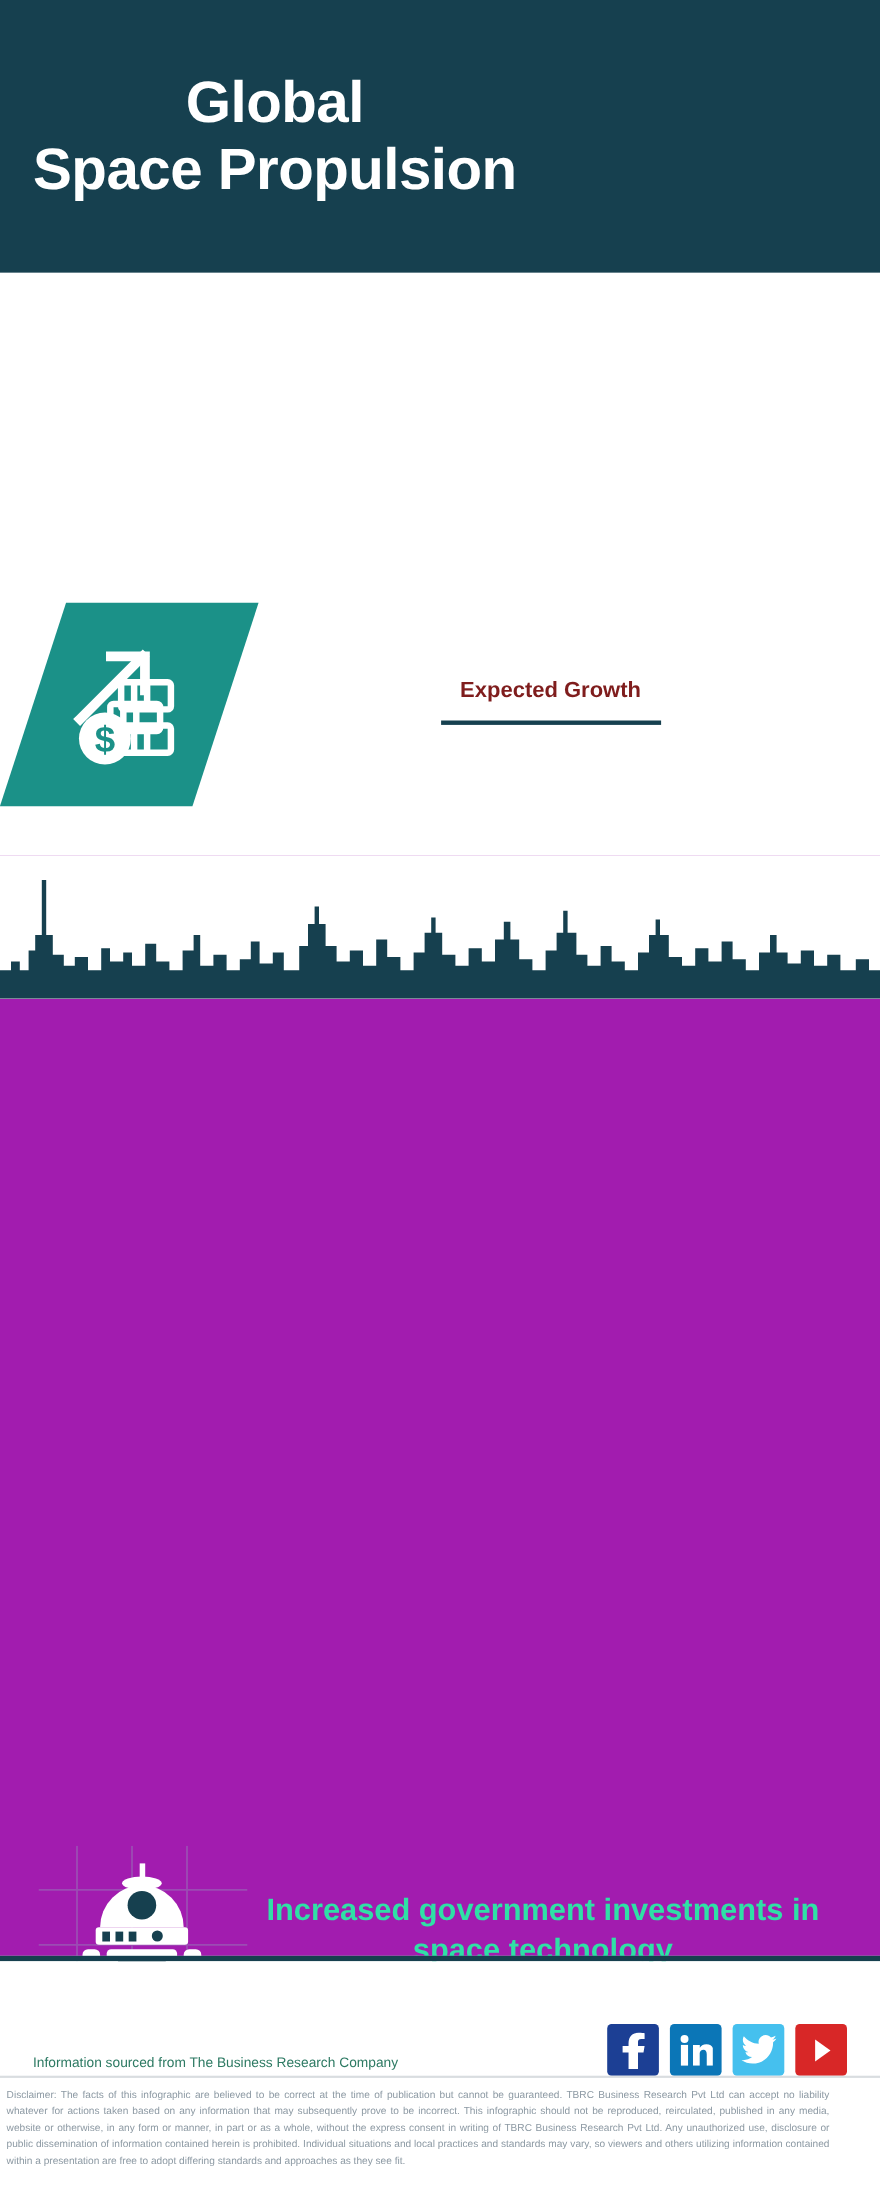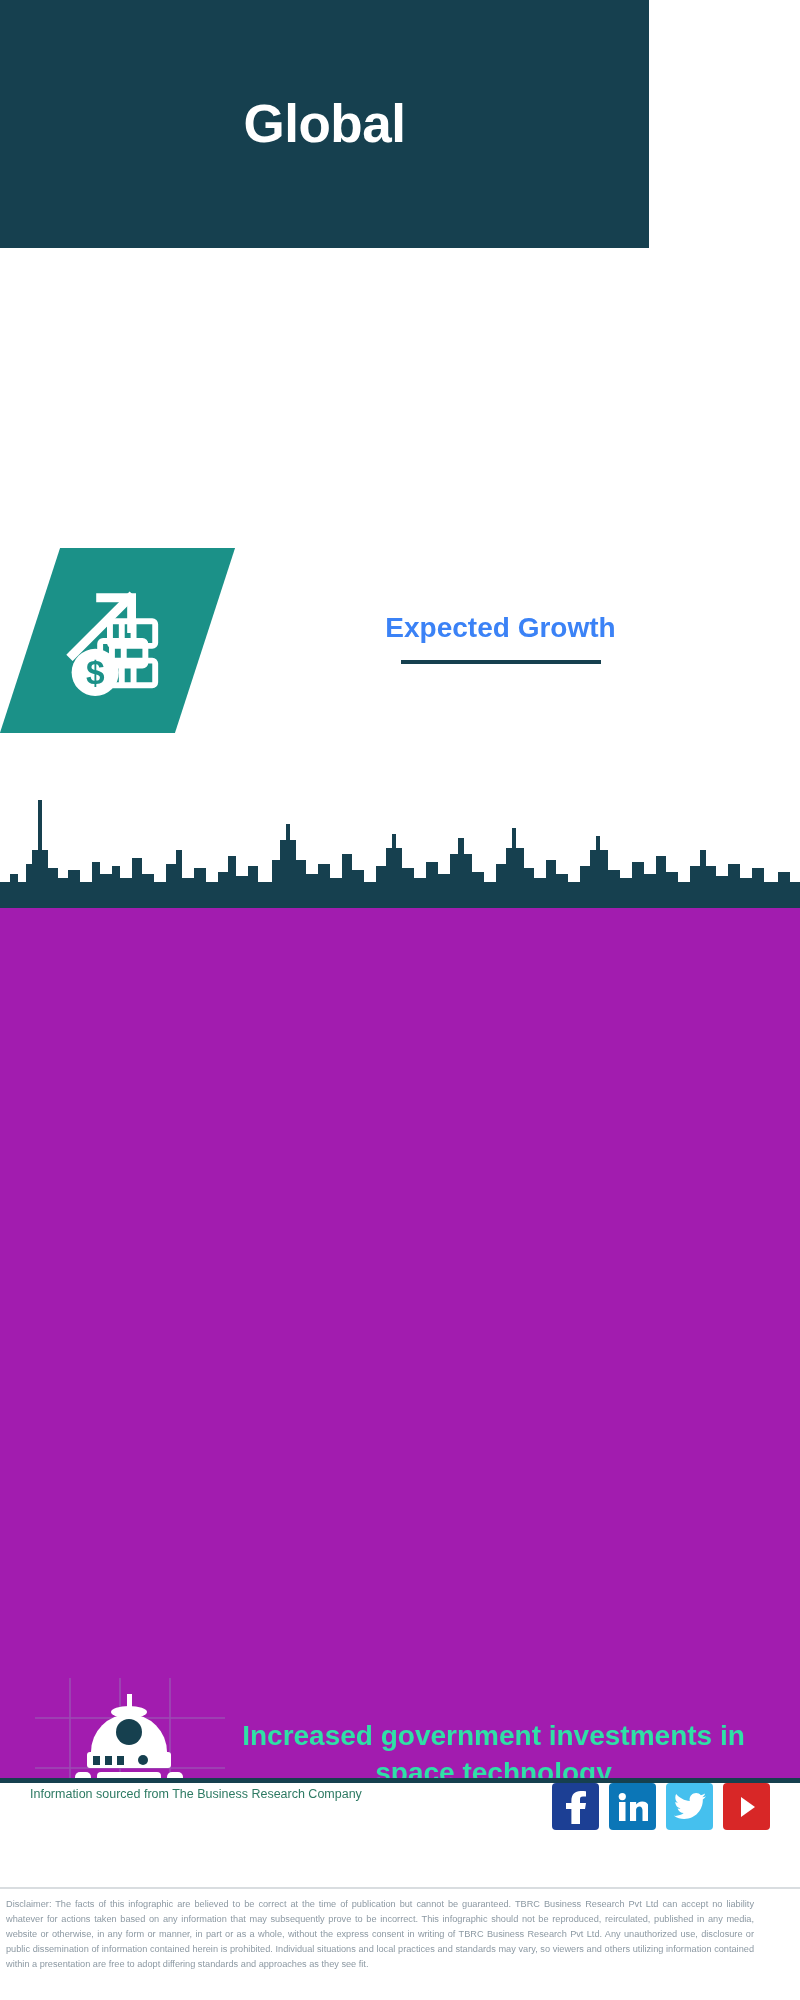--- a/index.html
+++ b/index.html
@@ -13,9 +13,9 @@
 
   
   .header{
-    position:absolute;left:0;top:0;width:649px;height:248px;
+    position:absolute;left:0;top:0;width:800px;height:248px;
     background:#16404f;
-    display:flex;align-items:center;justify-content:center;
+    display:flex;align-items:center;
   }
   .header-title{
     color:#ffffff;

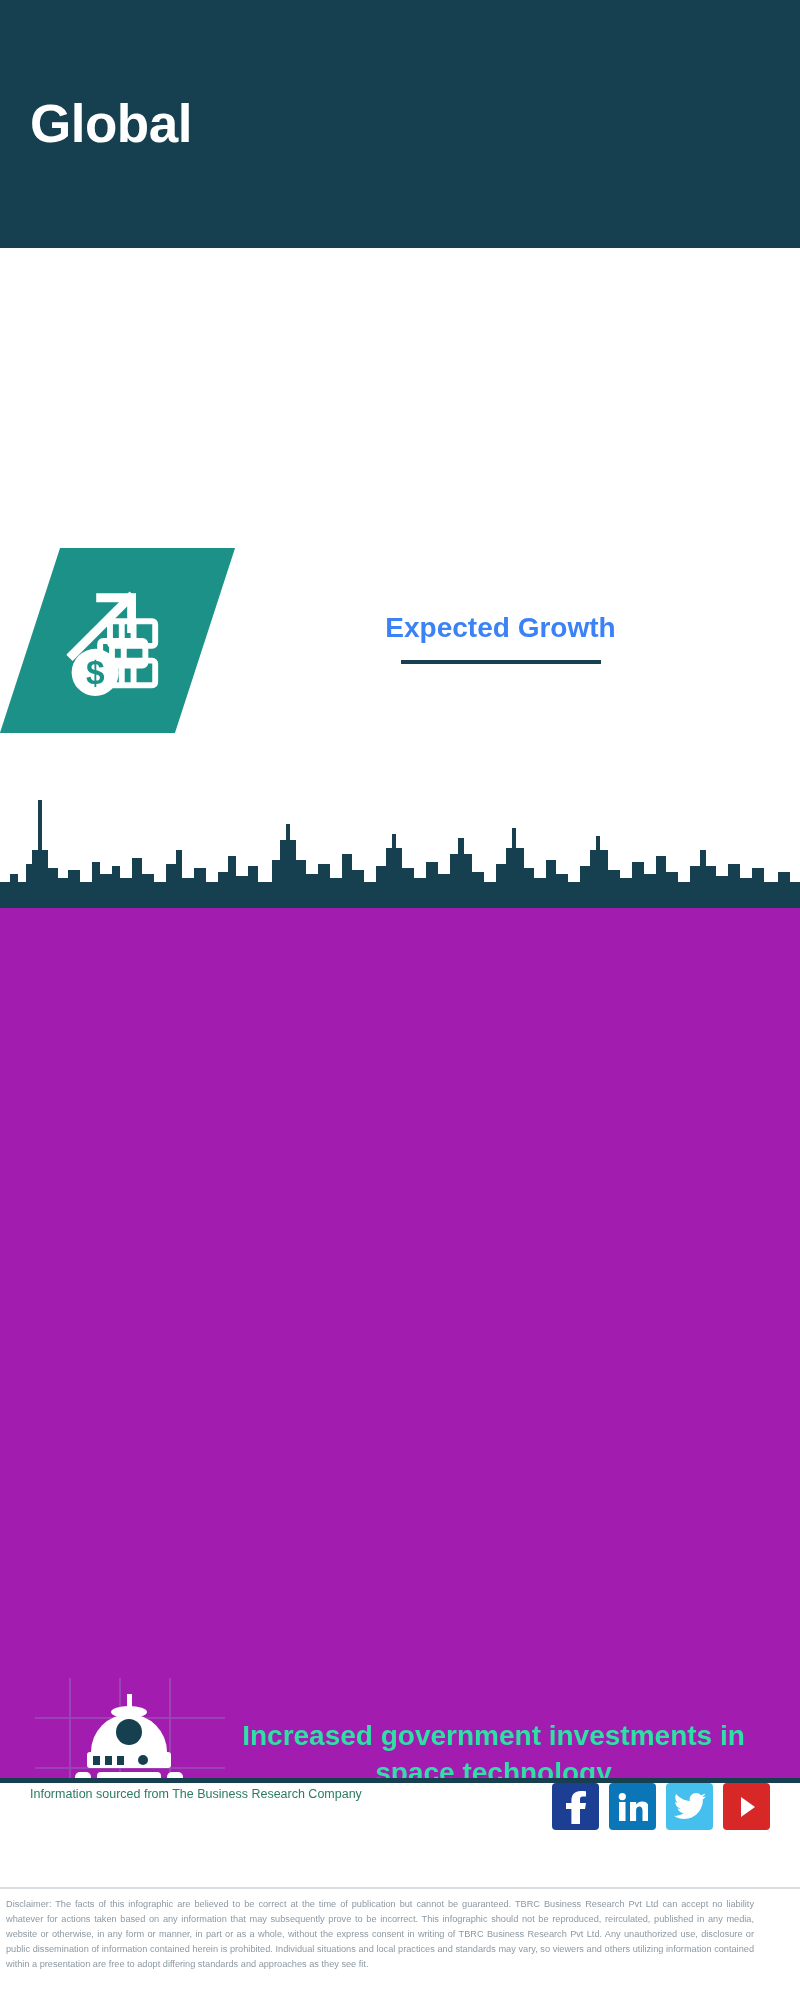--- a/index.html
+++ b/index.html
@@ -141,6 +141,7 @@
   <div class="header">
     <div class="header-title">
       <span class="l1">Global</span>
+      <span class="l2">Space Propulsion</span>
     </div>
   </div>
 

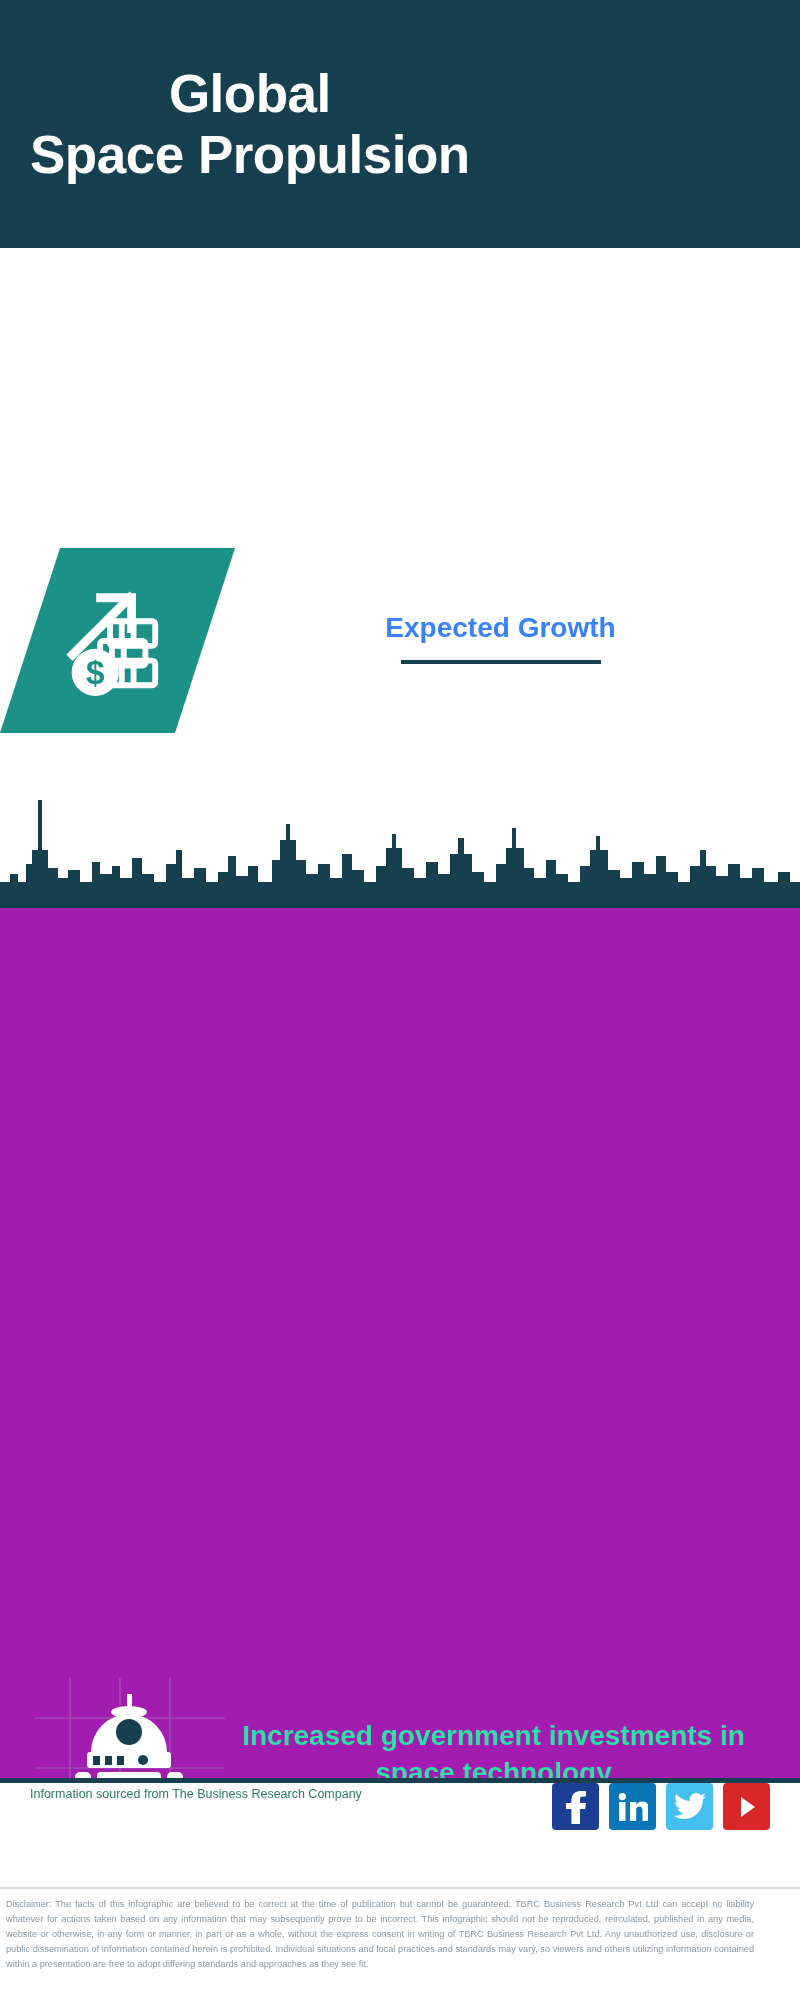--- a/index.html
+++ b/index.html
@@ -49,9 +49,9 @@
 
   .stat-text{text-align:center;}
   .stat-label{
-    color:#3b82f6;
+    color:#7f1d1d;
     font-weight:bold;
-    font-size:28px;
+    font-size:20px;
     line-height:1.35;
     white-space:nowrap;
   }

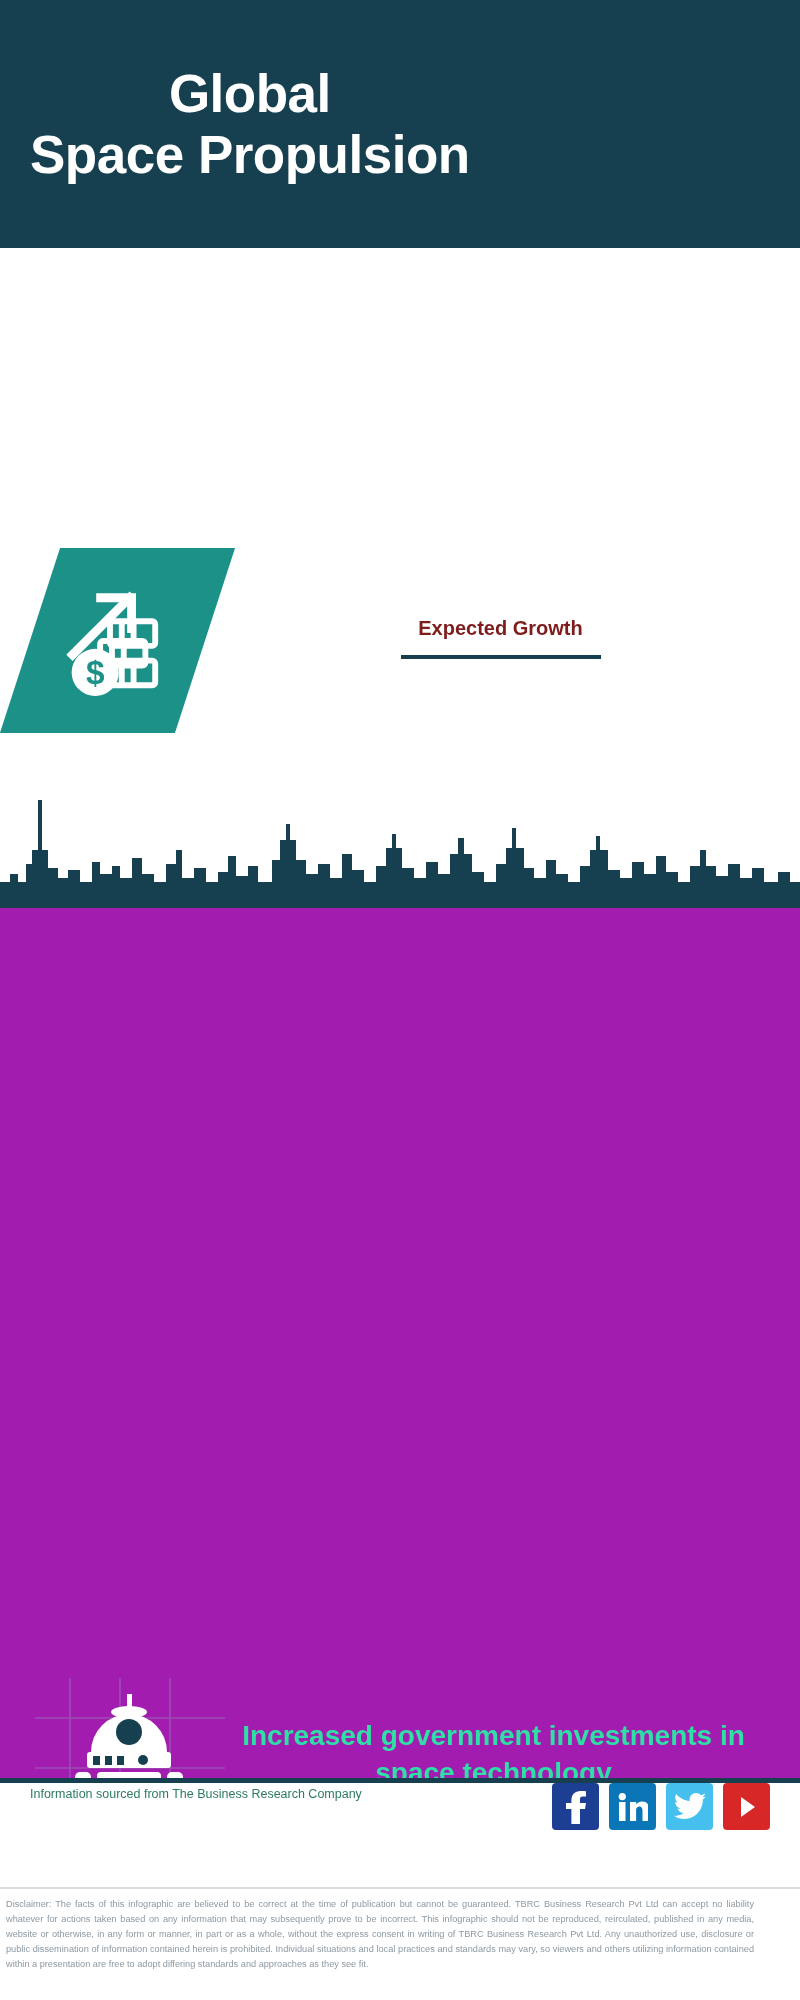--- a/index.html
+++ b/index.html
@@ -109,7 +109,7 @@
   }
   .footer{
     position:absolute;left:0;top:1783px;width:800px;height:104px;background:#fff;
-    display:flex;align-items:flex-start;
+    display:flex;align-items:flex-end;
   }
   .footer-text{
     margin-left:30px;flex:1;

